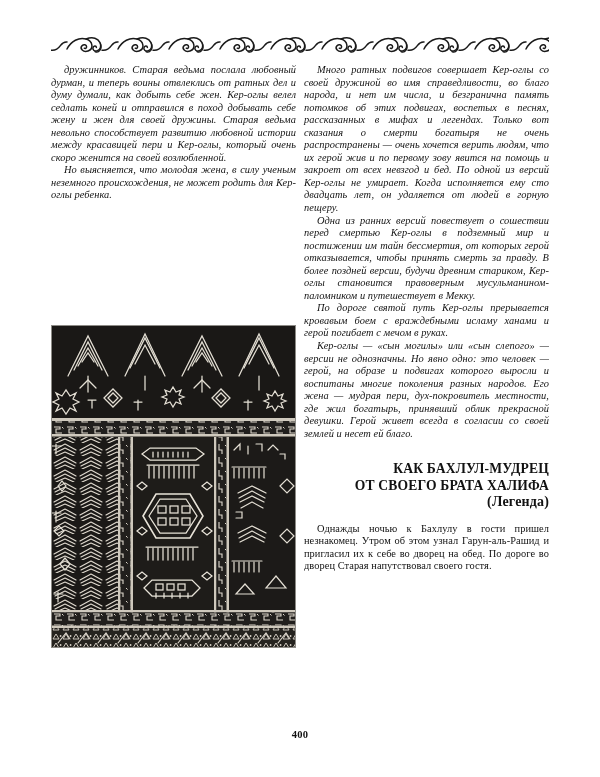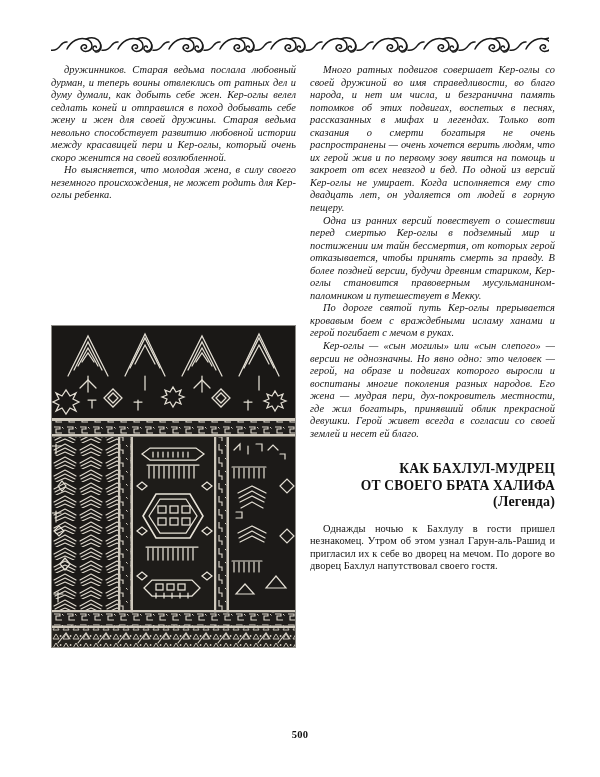--- a/index.html
+++ b/index.html
@@ -50,7 +50,7 @@
     width: 245px;
   }
   .col-left  { left: 0; }
-  .col-right { left: 259px; }
+  .col-right { left: 253px; }
 
   p {
     margin: 0;

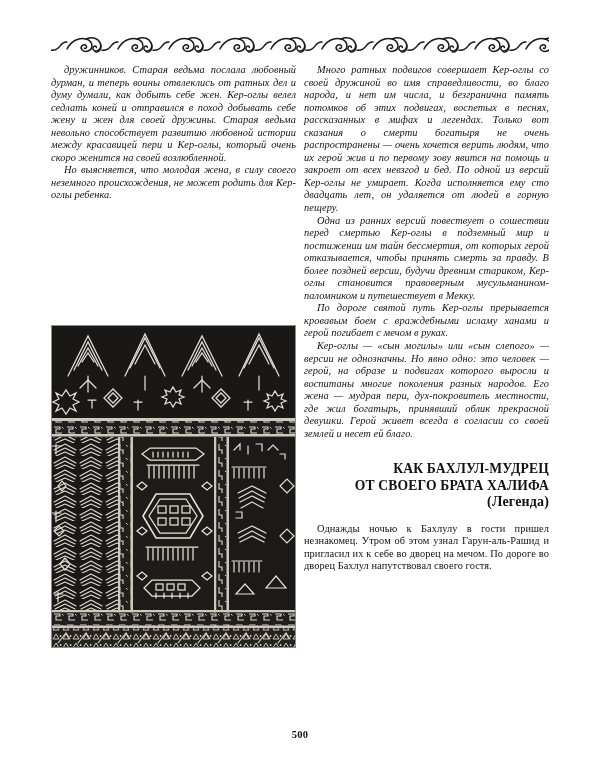--- a/index.html
+++ b/index.html
@@ -163,7 +163,7 @@
 
     <div class="col col-left">
       <p>дружинников. Старая ведьма послала любовный дурман, и теперь воины отвлеклись от ратных дел и думу думали, как добыть себе жен. Кер-оглы велел седлать коней и отправился в поход добывать себе жену и жен для своей дружины. Старая ведьма невольно способствует развитию любовной истории между красавицей пери и Кер-оглы, который очень скоро женится на своей возлюбленной.</p>
-      <p>Но выясняется, что молодая жена, в силу своего неземного происхождения, не может родить для Кер-оглы ребенка.</p>
+      <p>Но выясняется, что молодая жена, в силу ученым неземного происхождения, не может родить для Кер-оглы ребенка.</p>
 
       <div class="figure">
         <div class="carpet">

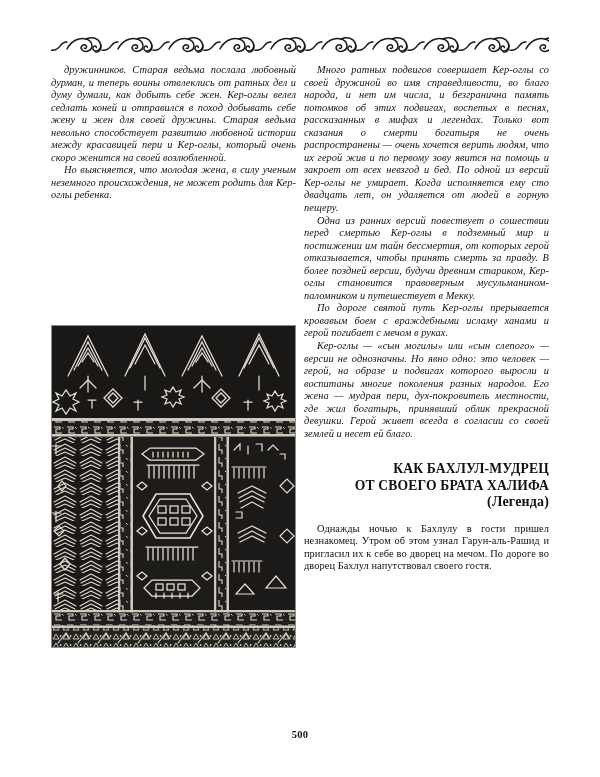--- a/index.html
+++ b/index.html
@@ -392,7 +392,7 @@
         <div class="sub">(Легенда)</div>
       </div>
 
-      <p class="roman after-heading">Однажды ночью к Бахлулу в гости пришел незнакомец. Утром об этом узнал Гарун-аль-Рашид и пригласил их к себе во дворец на мечом. По дороге во дворец Бахлул напутствовал своего гостя.</p>
+      <p class="roman after-heading">Однажды ночью к Бахлулу в гости пришел незнакомец. Утром об этом узнал Гарун-аль-Рашид и пригласил их к себе во дворец на обед. По дороге во дворец Старая напутствовал своего гостя.</p>
     </div>
 
   </div>

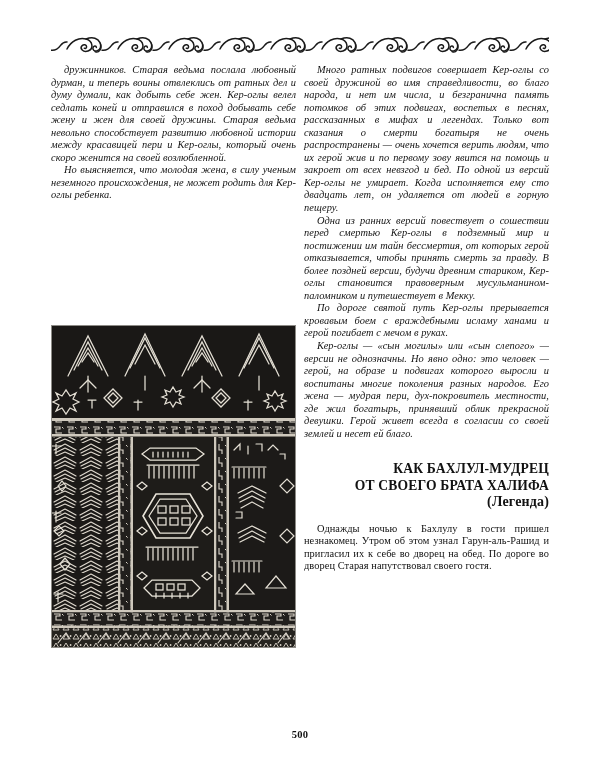--- a/index.html
+++ b/index.html
@@ -397,7 +397,7 @@
 
   </div>
 
-  <div class="folio">500</div>
+  <div class="folio">400</div>
 
 </div>
 

